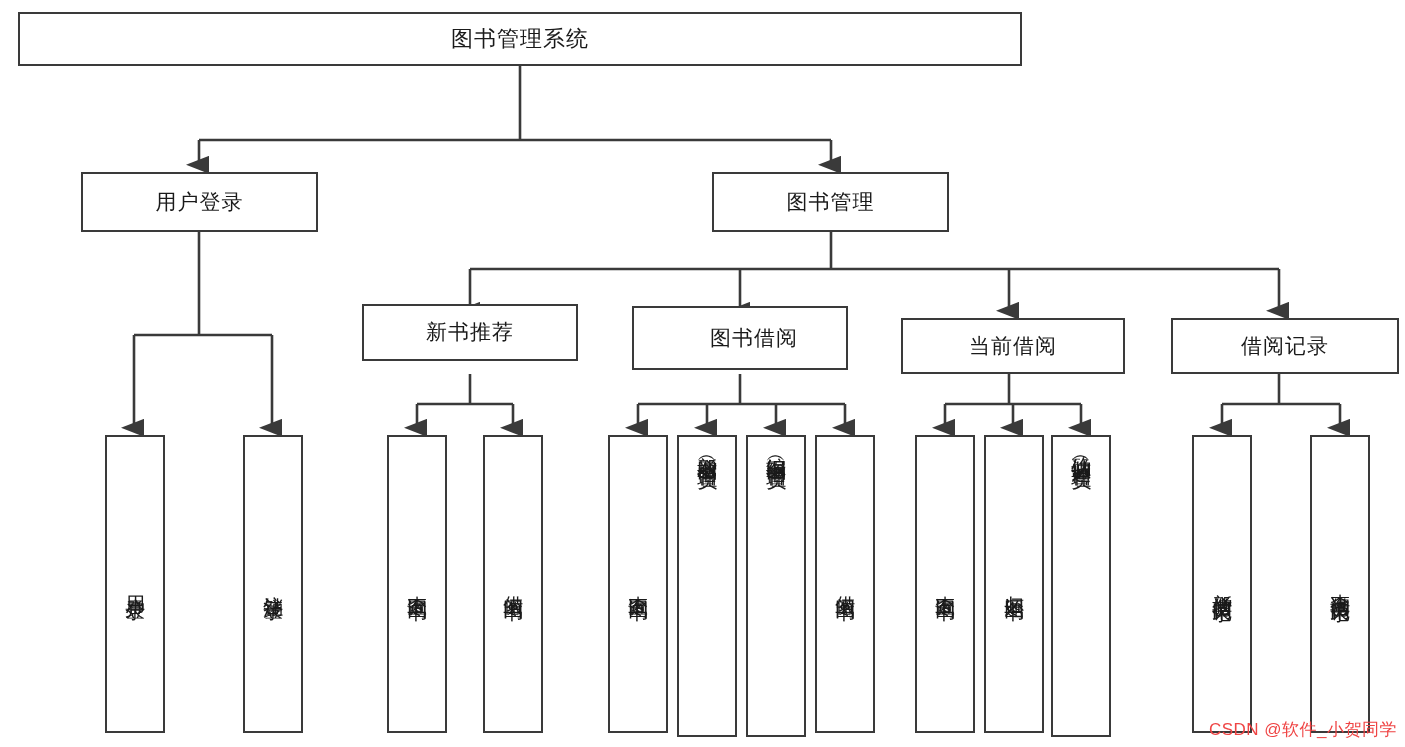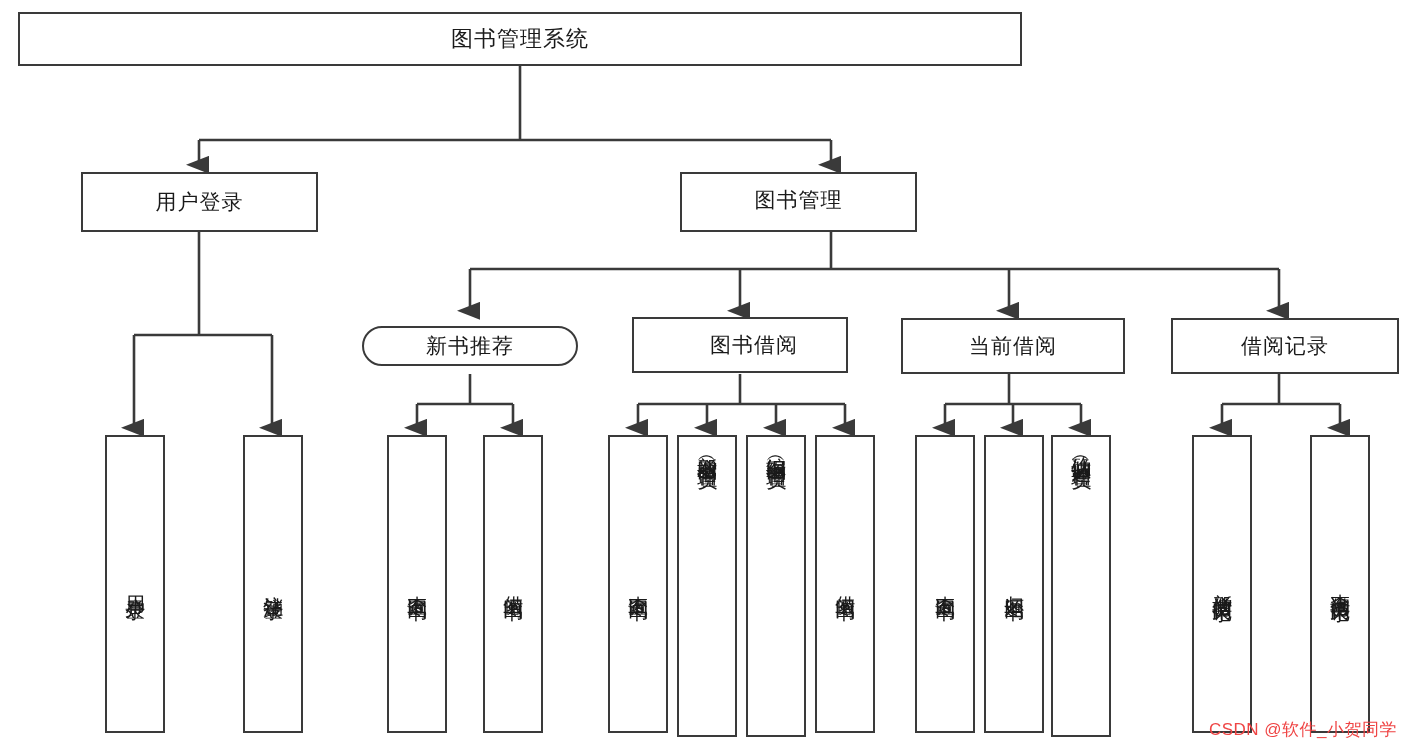--- a/index.html
+++ b/index.html
@@ -141,7 +141,7 @@
   <div class="node horiz" style="left:81px; top:172px; width:237px; height:60px;">
     <span class="node-label">用户登录</span>
   </div>
-  <div class="node horiz" style="left:680px; top:172px; width:237px; height:60px;font-family:Liberation Mono, monospace;">
+  <div class="node horiz" style="left:712px; top:172px; width:237px; height:60px;">
     <span class="node-label">图书管理</span>
   </div>
 

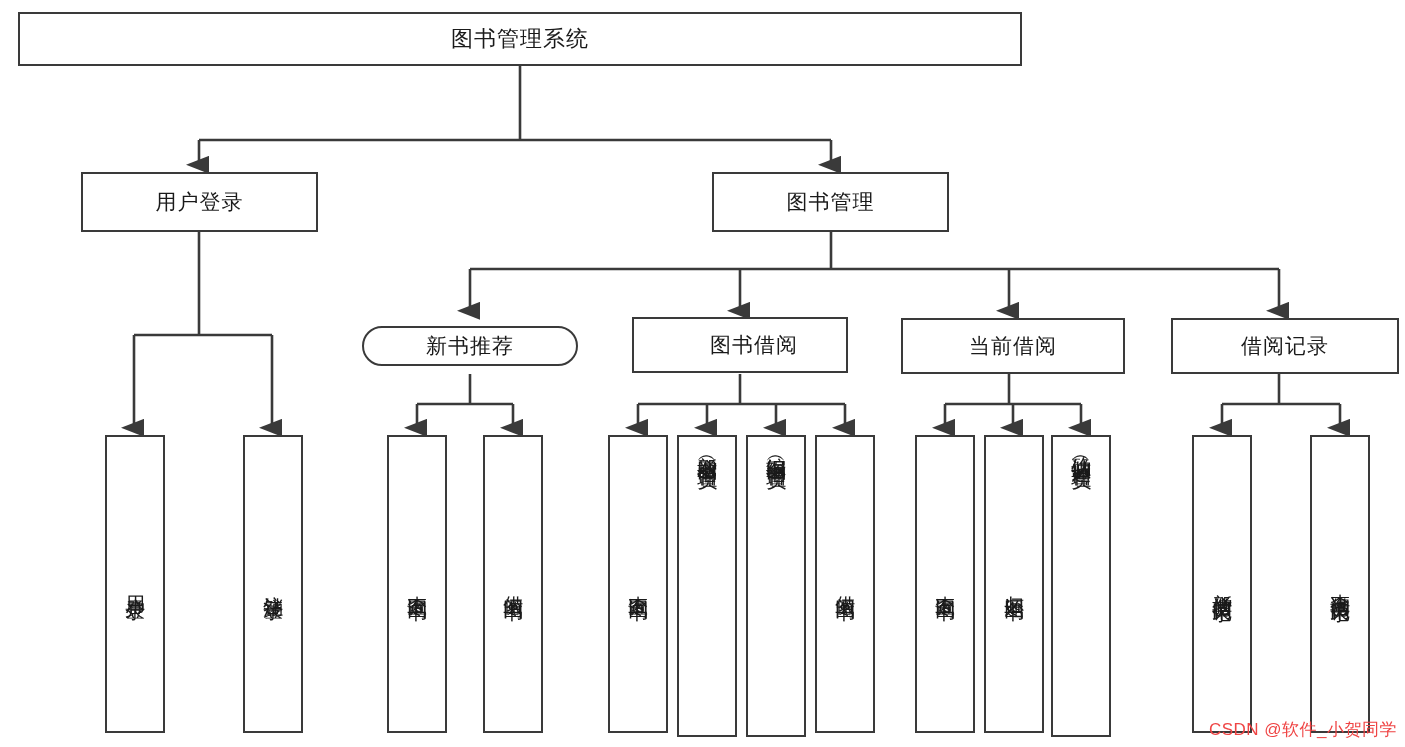--- a/index.html
+++ b/index.html
@@ -145,7 +145,7 @@
     <span class="node-label">图书管理</span>
   </div>
 
-  <div class="node horiz" style="left:362px; top:326px; width:216px; height:40px;border-radius:22px;">
+  <div class="node horiz" style="left:362px; top:304px; width:216px; height:57px;">
     <span class="node-label">新书推荐</span>
   </div>
   <div class="node horiz" style="left:632px; top:317px; width:216px; height:56px;padding-left:28px;">

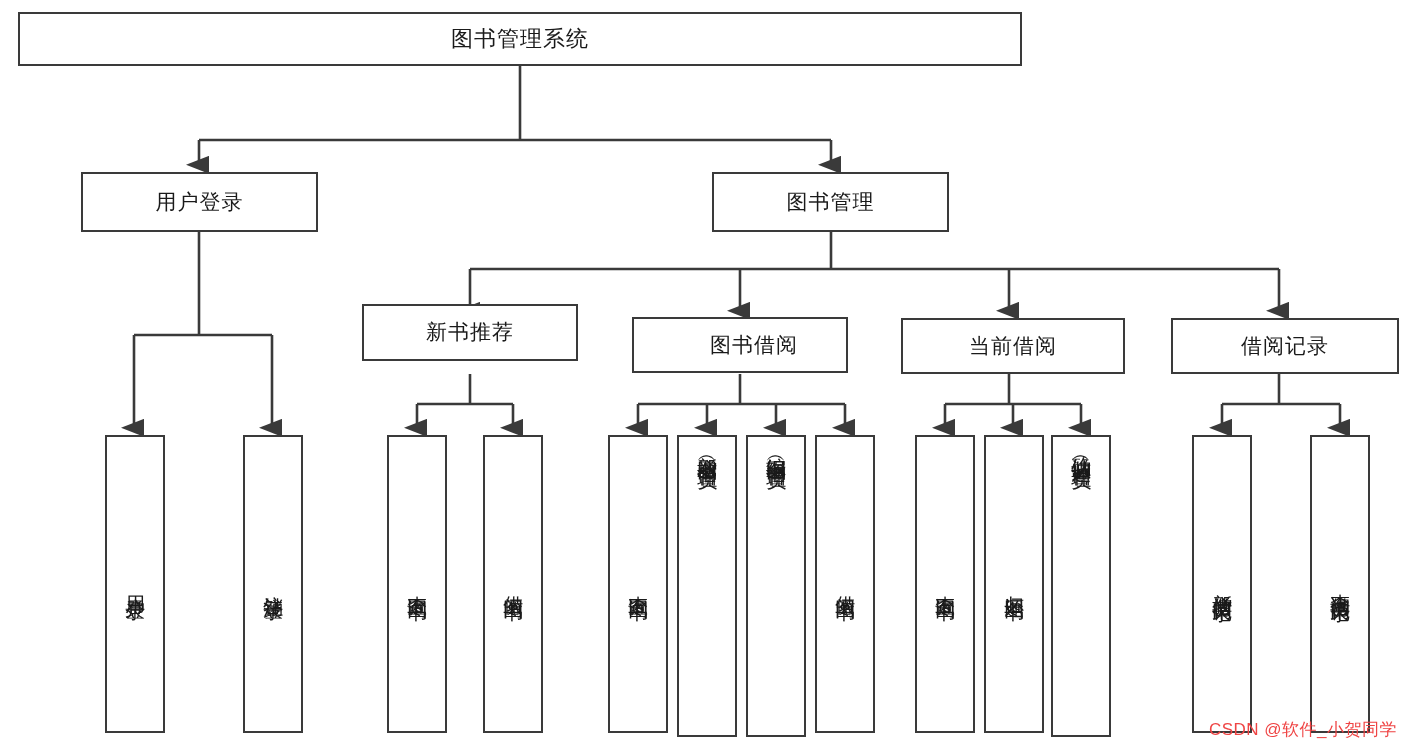--- a/index.html
+++ b/index.html
@@ -148,7 +148,7 @@
   <div class="node horiz" style="left:362px; top:304px; width:216px; height:57px;">
     <span class="node-label">新书推荐</span>
   </div>
-  <div class="node horiz" style="left:632px; top:317px; width:216px; height:56px;padding-left:28px;">
+  <div class="node horiz" style="left:632px; top:306px; width:216px; height:64px;padding-left:28px;">
     <span class="node-label">图书借阅</span>
   </div>
   <div class="node horiz" style="left:901px; top:318px; width:224px; height:56px;">

